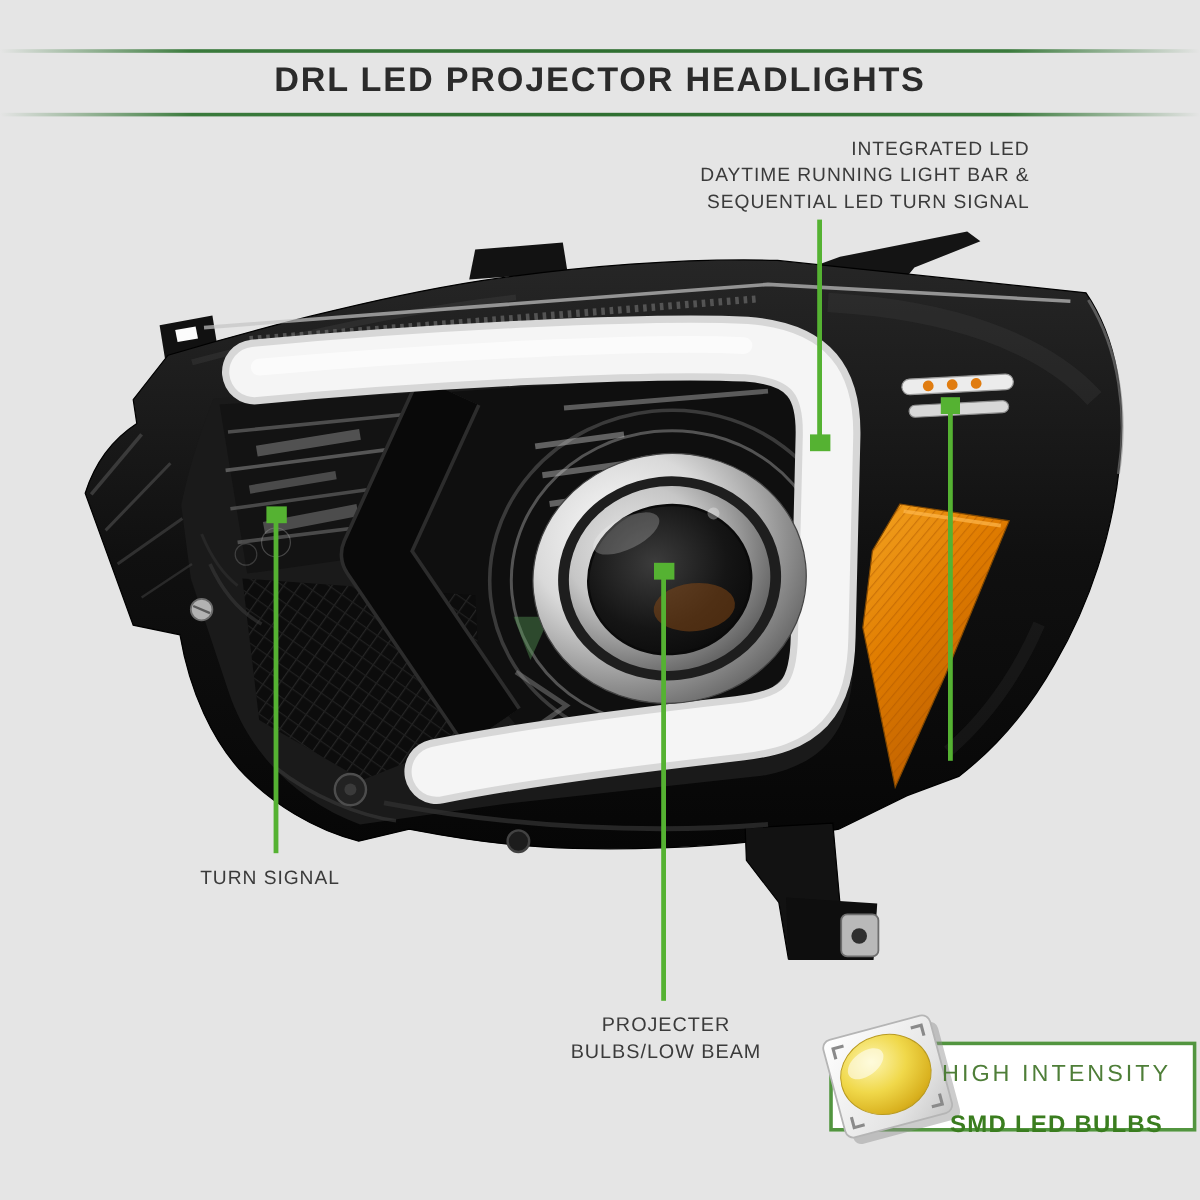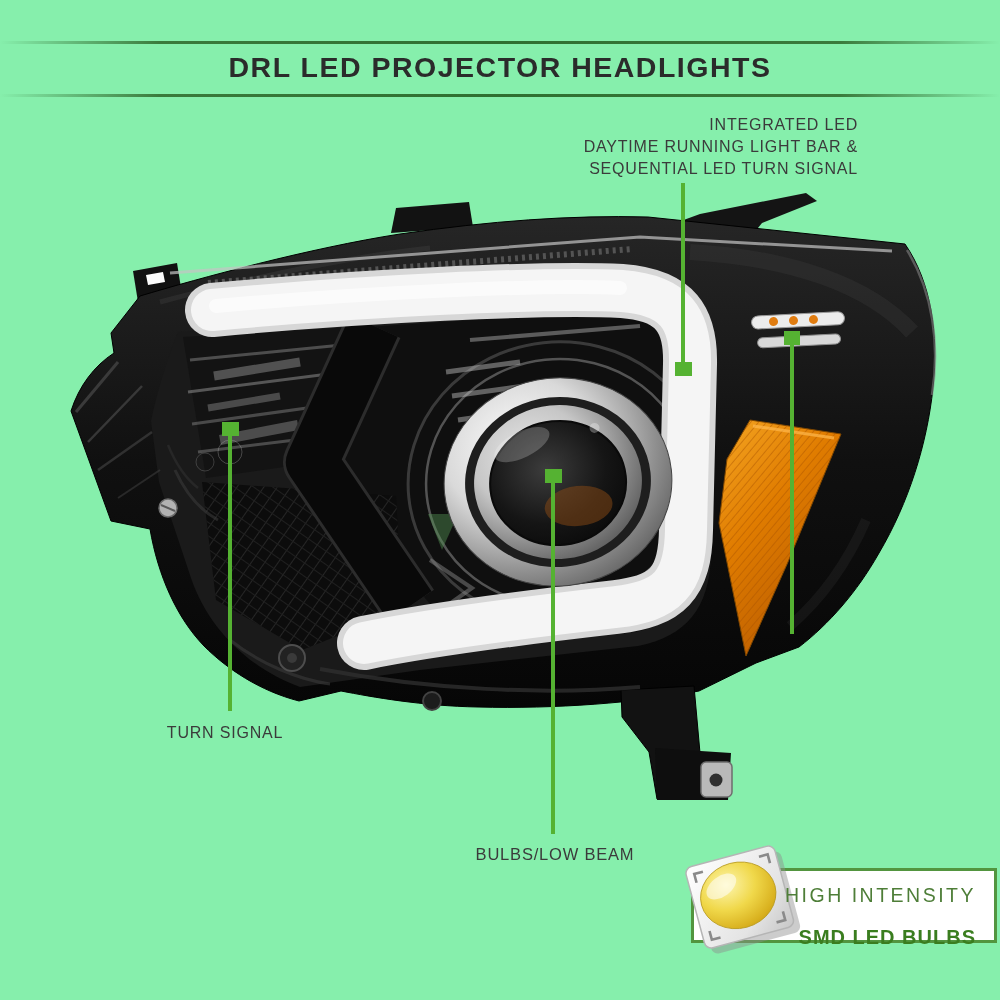--- a/index.html
+++ b/index.html
@@ -4,7 +4,7 @@
 <style>
   html,body{margin:0;padding:0;background:#ffffff;}
   .stage{
-    position:relative;width:1000px;height:1000px;background:#86efac;overflow:hidden;
+    position:relative;width:1000px;height:1000px;background:#e5e5e5;overflow:hidden;
     font-family:"Liberation Sans", sans-serif;
   }
   

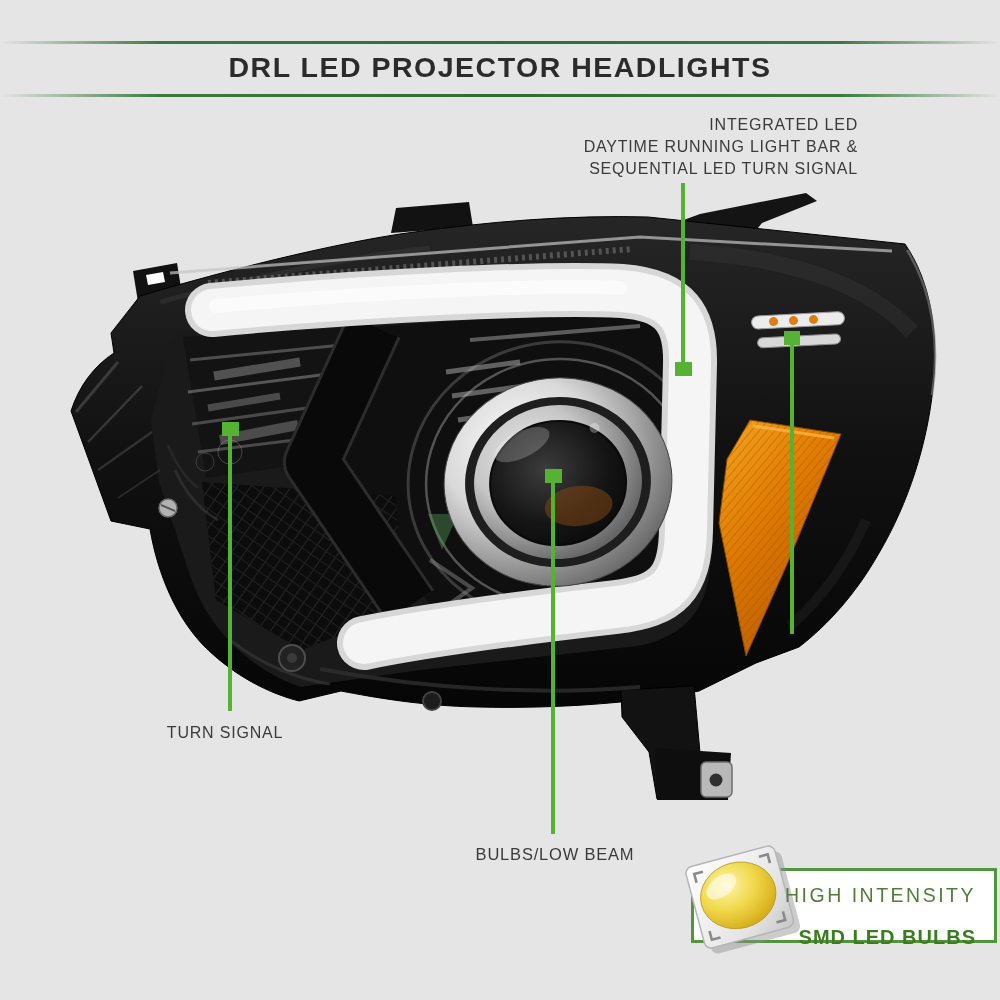--- a/index.html
+++ b/index.html
@@ -241,6 +241,7 @@
   <div class="callout-marker marker-proj"></div>
   <div class="callout-line line-proj"></div>
   <div class="callout-text txt-proj">
+    <div>PROJECTER</div>
     <div>BULBS/LOW BEAM</div>
   </div>
 

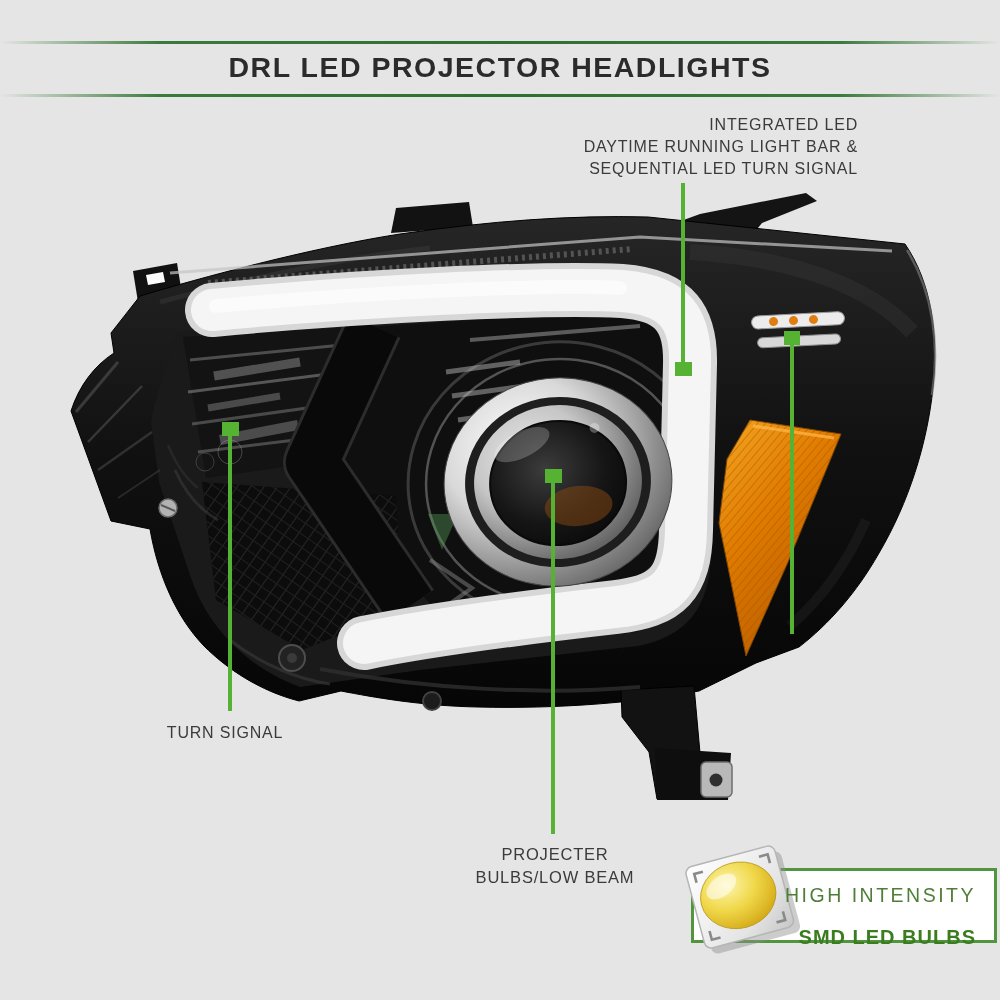--- a/index.html
+++ b/index.html
@@ -45,7 +45,7 @@
     border:3px solid #52953f;box-sizing:border-box;background:#ffffff;
   }
   .badge-text{
-    position:absolute;right:24px;top:885px;text-align:right;
+    position:absolute;right:24px;top:885px;text-align:center;
   }
   .badge-text .l1{
     font-size:19.5px;letter-spacing:2.5px;color:#4e7e38;font-weight:400;line-height:21px;

